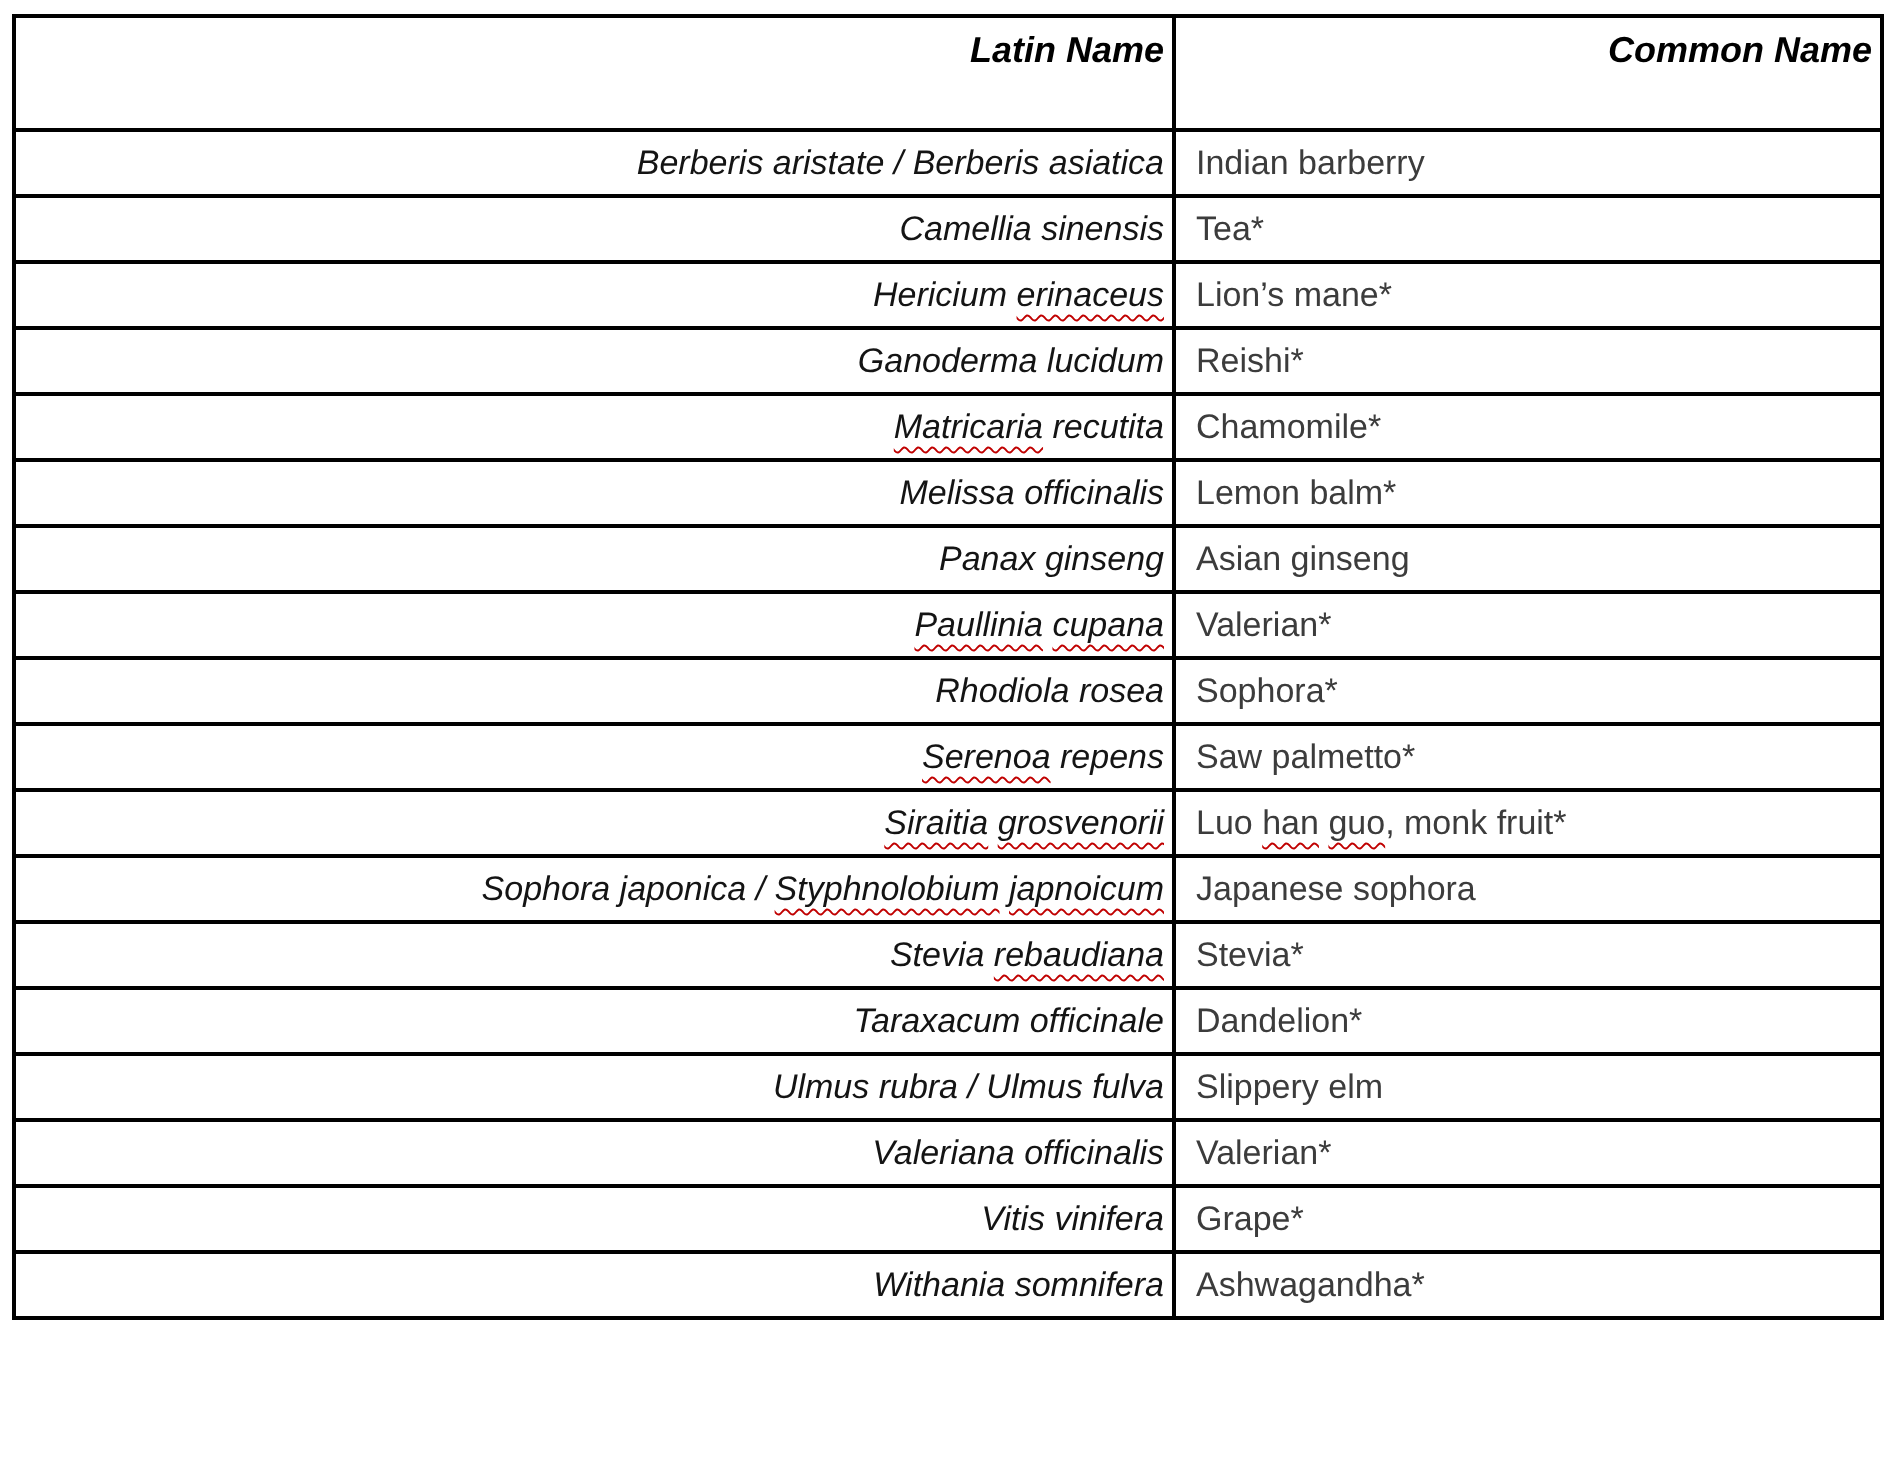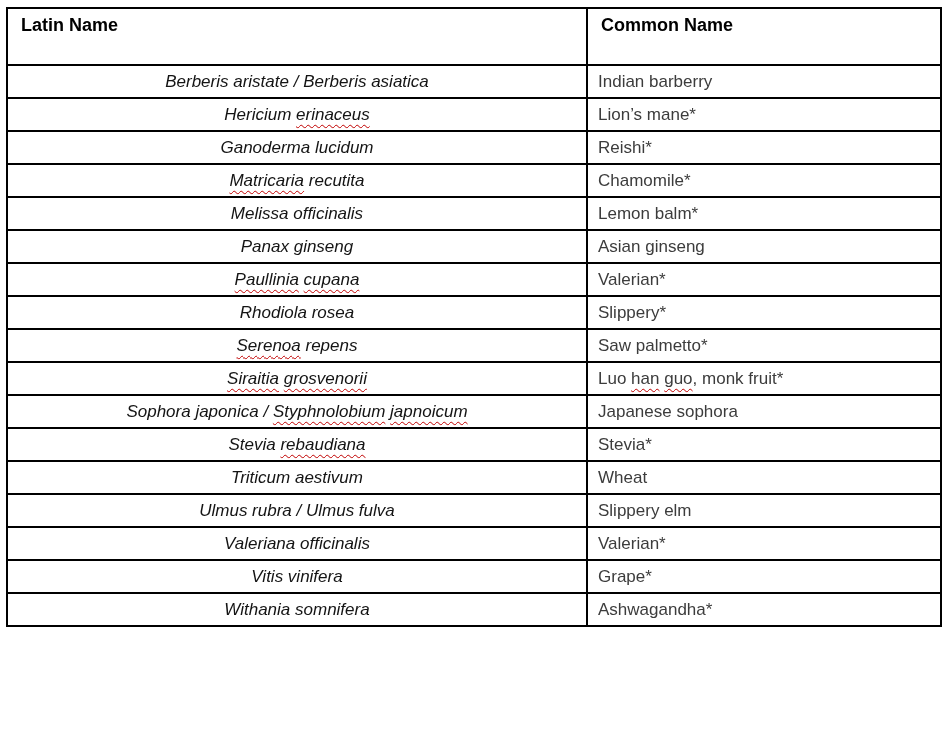--- a/index.html
+++ b/index.html
@@ -38,11 +38,12 @@
   table.plant-table th {
     height: 51px;
     vertical-align: top;
-    text-align: left;
+    text-align: right;
     padding: 4px 4px 0 13px;
     font-weight: bold;
     color: #000000;
     font-size: 18px;
+    font-style: italic;
   }
   table.plant-table tr.body-row { height: 33px; }
   td.latin-cell {

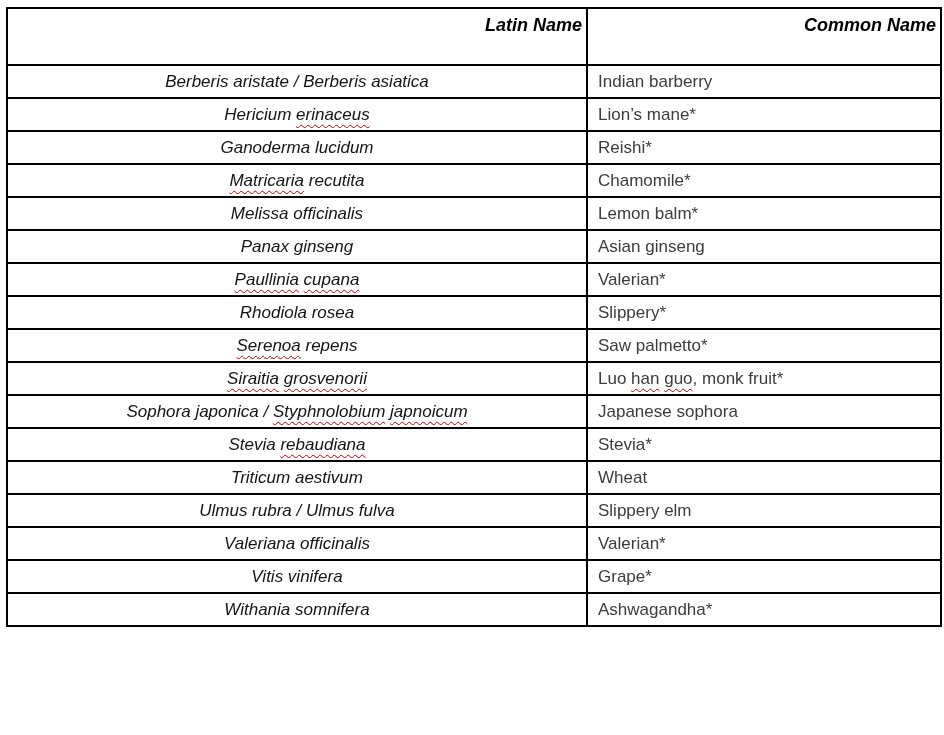--- a/index.html
+++ b/index.html
@@ -47,7 +47,7 @@
   }
   table.plant-table tr.body-row { height: 33px; }
   td.latin-cell {
-    text-align: center;
+    text-align: right;
     font-style: italic;
     color: #141414;
     vertical-align: middle;

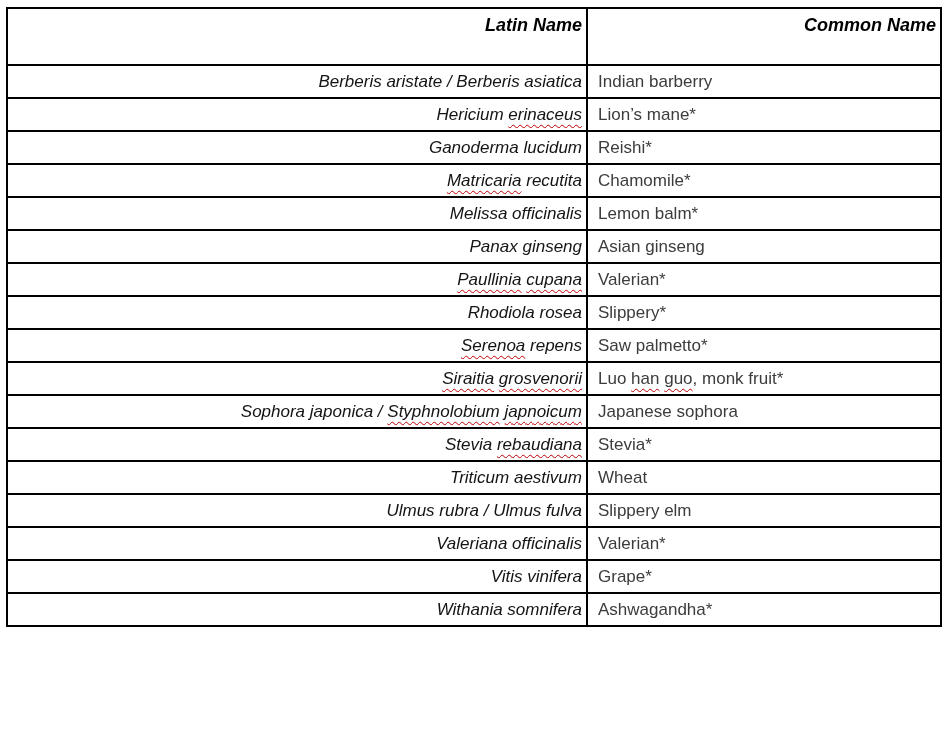--- a/index.html
+++ b/index.html
@@ -90,6 +90,10 @@
     <td class="common-cell"><span>Indian barberry</span></td>
   </tr>
 
+  <tr class="body-row">
+    <td class="latin-cell"><span>Camellia sinensis</span></td>
+    <td class="common-cell"><span>Tea*</span></td>
+  </tr>
 
   <tr class="body-row">
     <td class="latin-cell"><span>Hericium </span><span class="squiggle">erinaceus</span></td>

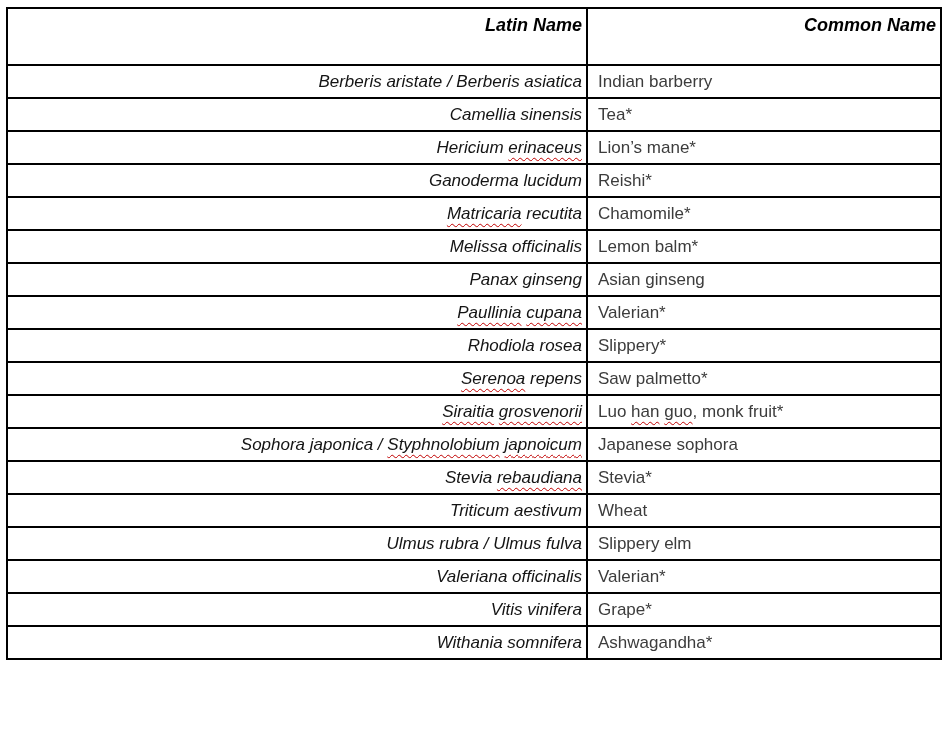--- a/index.html
+++ b/index.html
@@ -127,7 +127,7 @@
 
   <tr class="body-row">
     <td class="latin-cell"><span>Rhodiola rosea</span></td>
-    <td class="common-cell"><span>Slippery*</span></td>
+    <td class="common-cell"><span>Sophora*</span></td>
   </tr>
 
   <tr class="body-row">

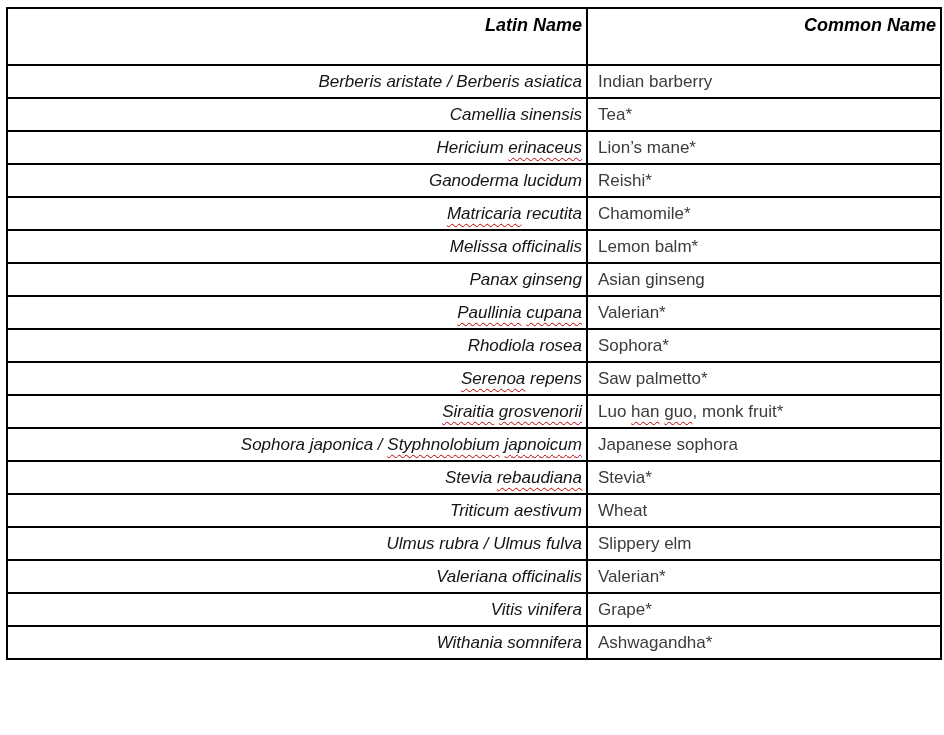--- a/index.html
+++ b/index.html
@@ -150,6 +150,10 @@
     <td class="common-cell"><span>Stevia*</span></td>
   </tr>
 
+  <tr class="body-row">
+    <td class="latin-cell"><span>Taraxacum officinale</span></td>
+    <td class="common-cell"><span>Dandelion*</span></td>
+  </tr>
 
   <tr class="body-row">
     <td class="latin-cell"><span>Triticum aestivum</span></td>

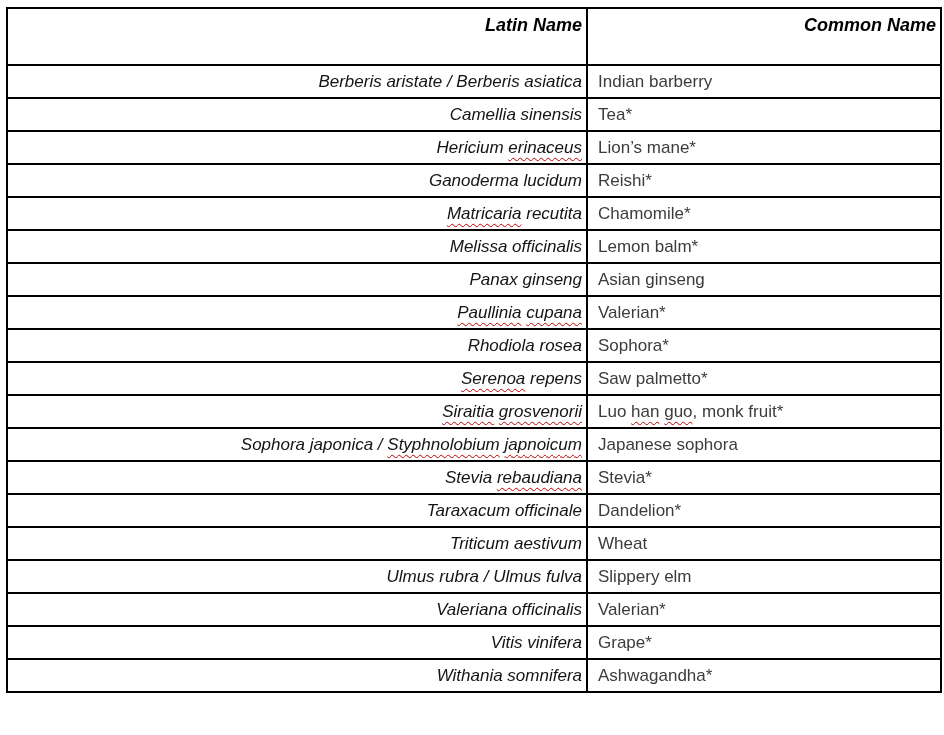--- a/index.html
+++ b/index.html
@@ -155,10 +155,6 @@
     <td class="common-cell"><span>Dandelion*</span></td>
   </tr>
 
-  <tr class="body-row">
-    <td class="latin-cell"><span>Triticum aestivum</span></td>
-    <td class="common-cell"><span>Wheat</span></td>
-  </tr>
 
   <tr class="body-row">
     <td class="latin-cell"><span>Ulmus rubra / Ulmus fulva</span></td>

